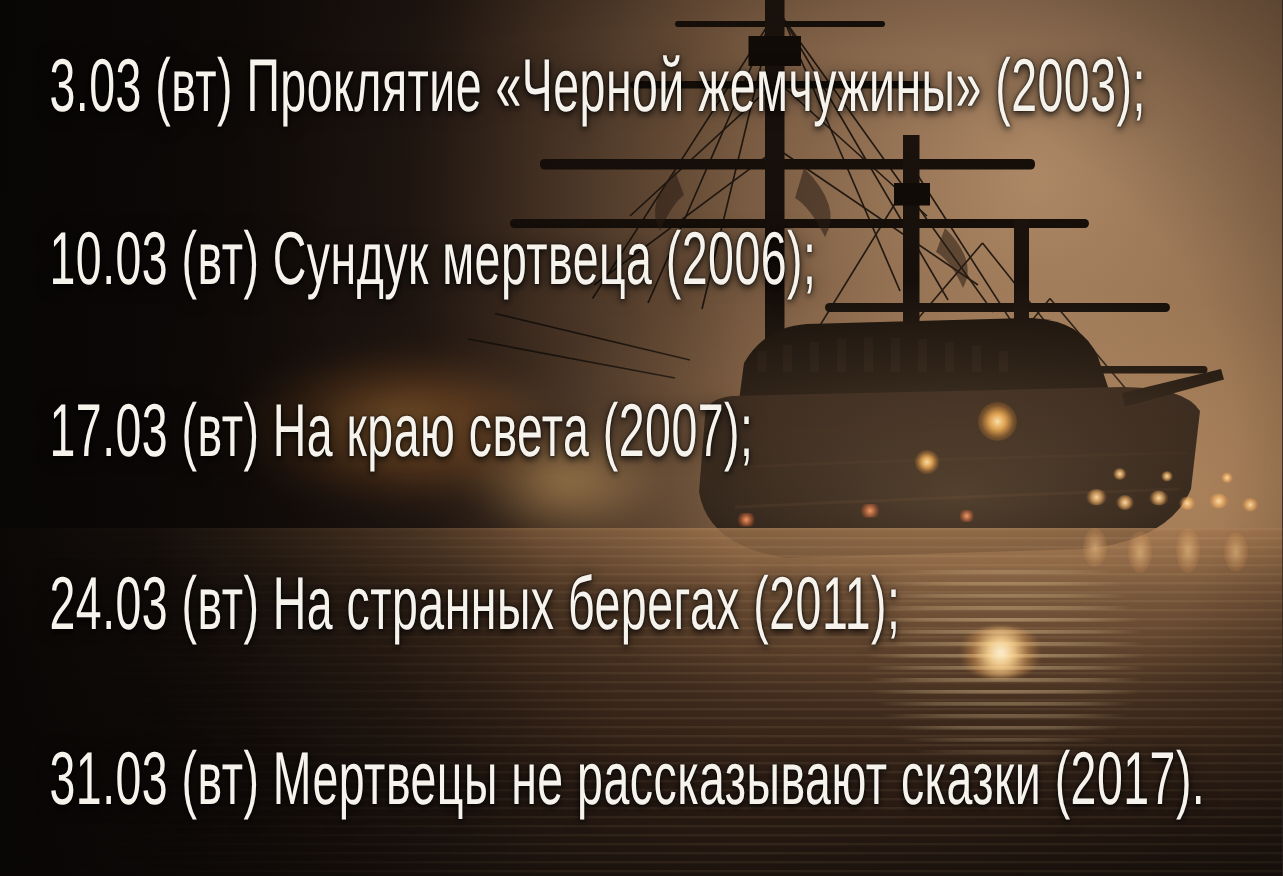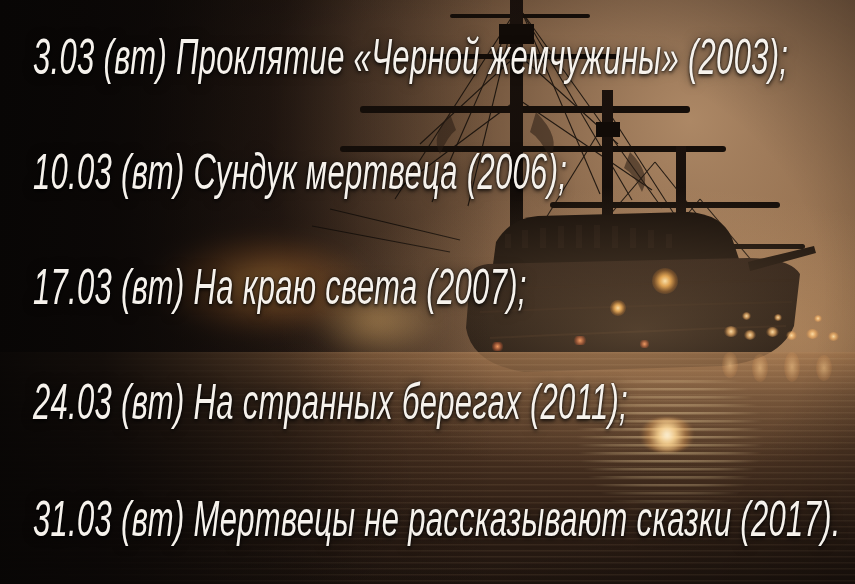--- a/index.html
+++ b/index.html
@@ -9,7 +9,6 @@
     overflow:hidden;
     background:#140f0c;
     font-family:"Liberation Sans",sans-serif;
-    font-style:italic;
   }
 
   

